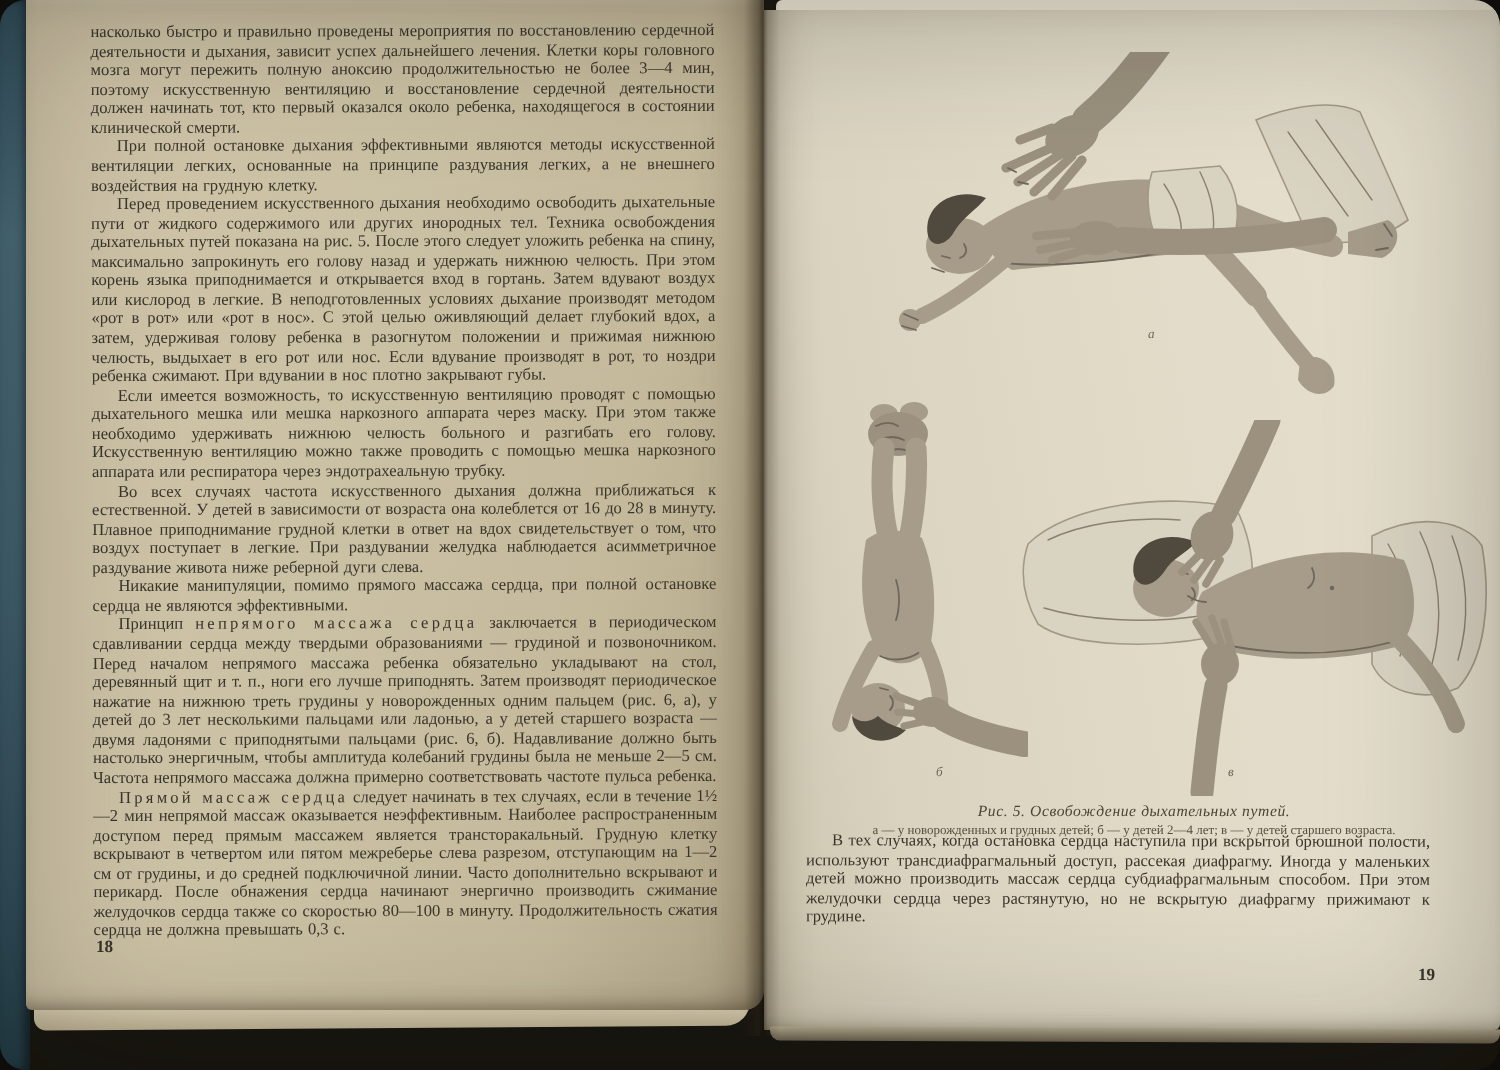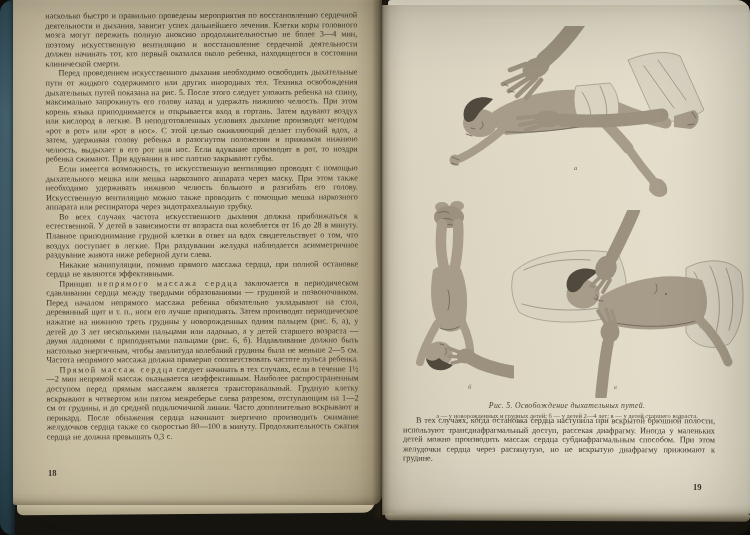--- a/index.html
+++ b/index.html
@@ -100,6 +100,7 @@
 
   <div class="textcol">
     <p class="p-first">насколько быстро и правильно проведены мероприятия по восстановлению сердечной деятельности и дыхания, зависит успех дальнейшего лечения. Клетки коры головного мозга могут пережить полную аноксию продолжительностью не более 3—4 мин, поэтому искусственную вентиляцию и восстановление сердечной деятельности должен начинать тот, кто первый оказался около ребенка, находящегося в состоянии клинической смерти.</p>
+    <p>При полной остановке дыхания эффективными являются методы искусственной вентиляции легких, основанные на принципе раздувания легких, а не внешнего воздействия на грудную клетку.</p>
     <p>Перед проведением искусственного дыхания необходимо освободить дыхательные пути от жидкого содержимого или других инородных тел. Техника освобождения дыхательных путей показана на рис. 5. После этого следует уложить ребенка на спину, максимально запрокинуть его голову назад и удержать нижнюю челюсть. При этом корень языка приподнимается и открывается вход в гортань. Затем вдувают воздух или кислород в легкие. В неподготовленных условиях дыхание производят методом «рот в рот» или «рот в нос». С этой целью оживляющий делает глубокий вдох, а затем, удерживая голову ребенка в разогнутом положении и прижимая нижнюю челюсть, выдыхает в его рот или нос. Если вдувание производят в рот, то ноздри ребенка сжимают. При вдувании в нос плотно закрывают губы.</p>
     <p>Если имеется возможность, то искусственную вентиляцию проводят с помощью дыхательного мешка или мешка наркозного аппарата через маску. При этом также необходимо удерживать нижнюю челюсть больного и разгибать его голову. Искусственную вентиляцию можно также проводить с помощью мешка наркозного аппарата или респиратора через эндотрахеальную трубку.</p>
     <p>Во всех случаях частота искусственного дыхания должна приближаться к естественной. У детей в зависимости от возраста она колеблется от 16 до 28 в минуту. Плавное приподнимание грудной клетки в ответ на вдох свидетельствует о том, что воздух поступает в легкие. При раздувании желудка наблюдается асимметричное раздувание живота ниже реберной дуги слева.</p>

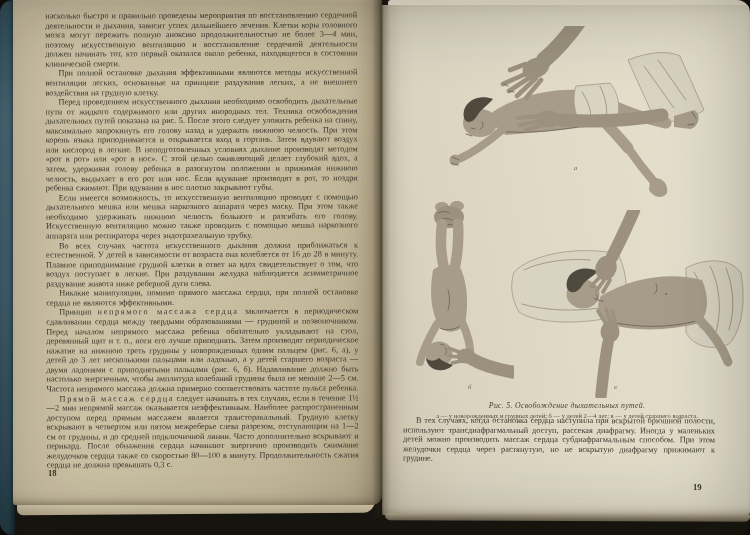--- a/index.html
+++ b/index.html
@@ -65,7 +65,7 @@
   .emph{letter-spacing:1.6px;}
   .pagenum{position:absolute;font-size:8.6px;font-weight:bold;color:#3b362c;}
   .pagenum-left{left:48px;top:468px;text-align:center;}
-  .pagenum-right{left:693px;top:482px;}
+  .pagenum-right{left:709px;top:482px;}
 
   .caption{position:absolute;left:400px;top:401px;width:334px;text-align:center;color:#4b4533;}
   .caption-title{font-size:7.8px;line-height:9px;font-style:italic;letter-spacing:.3px;}

